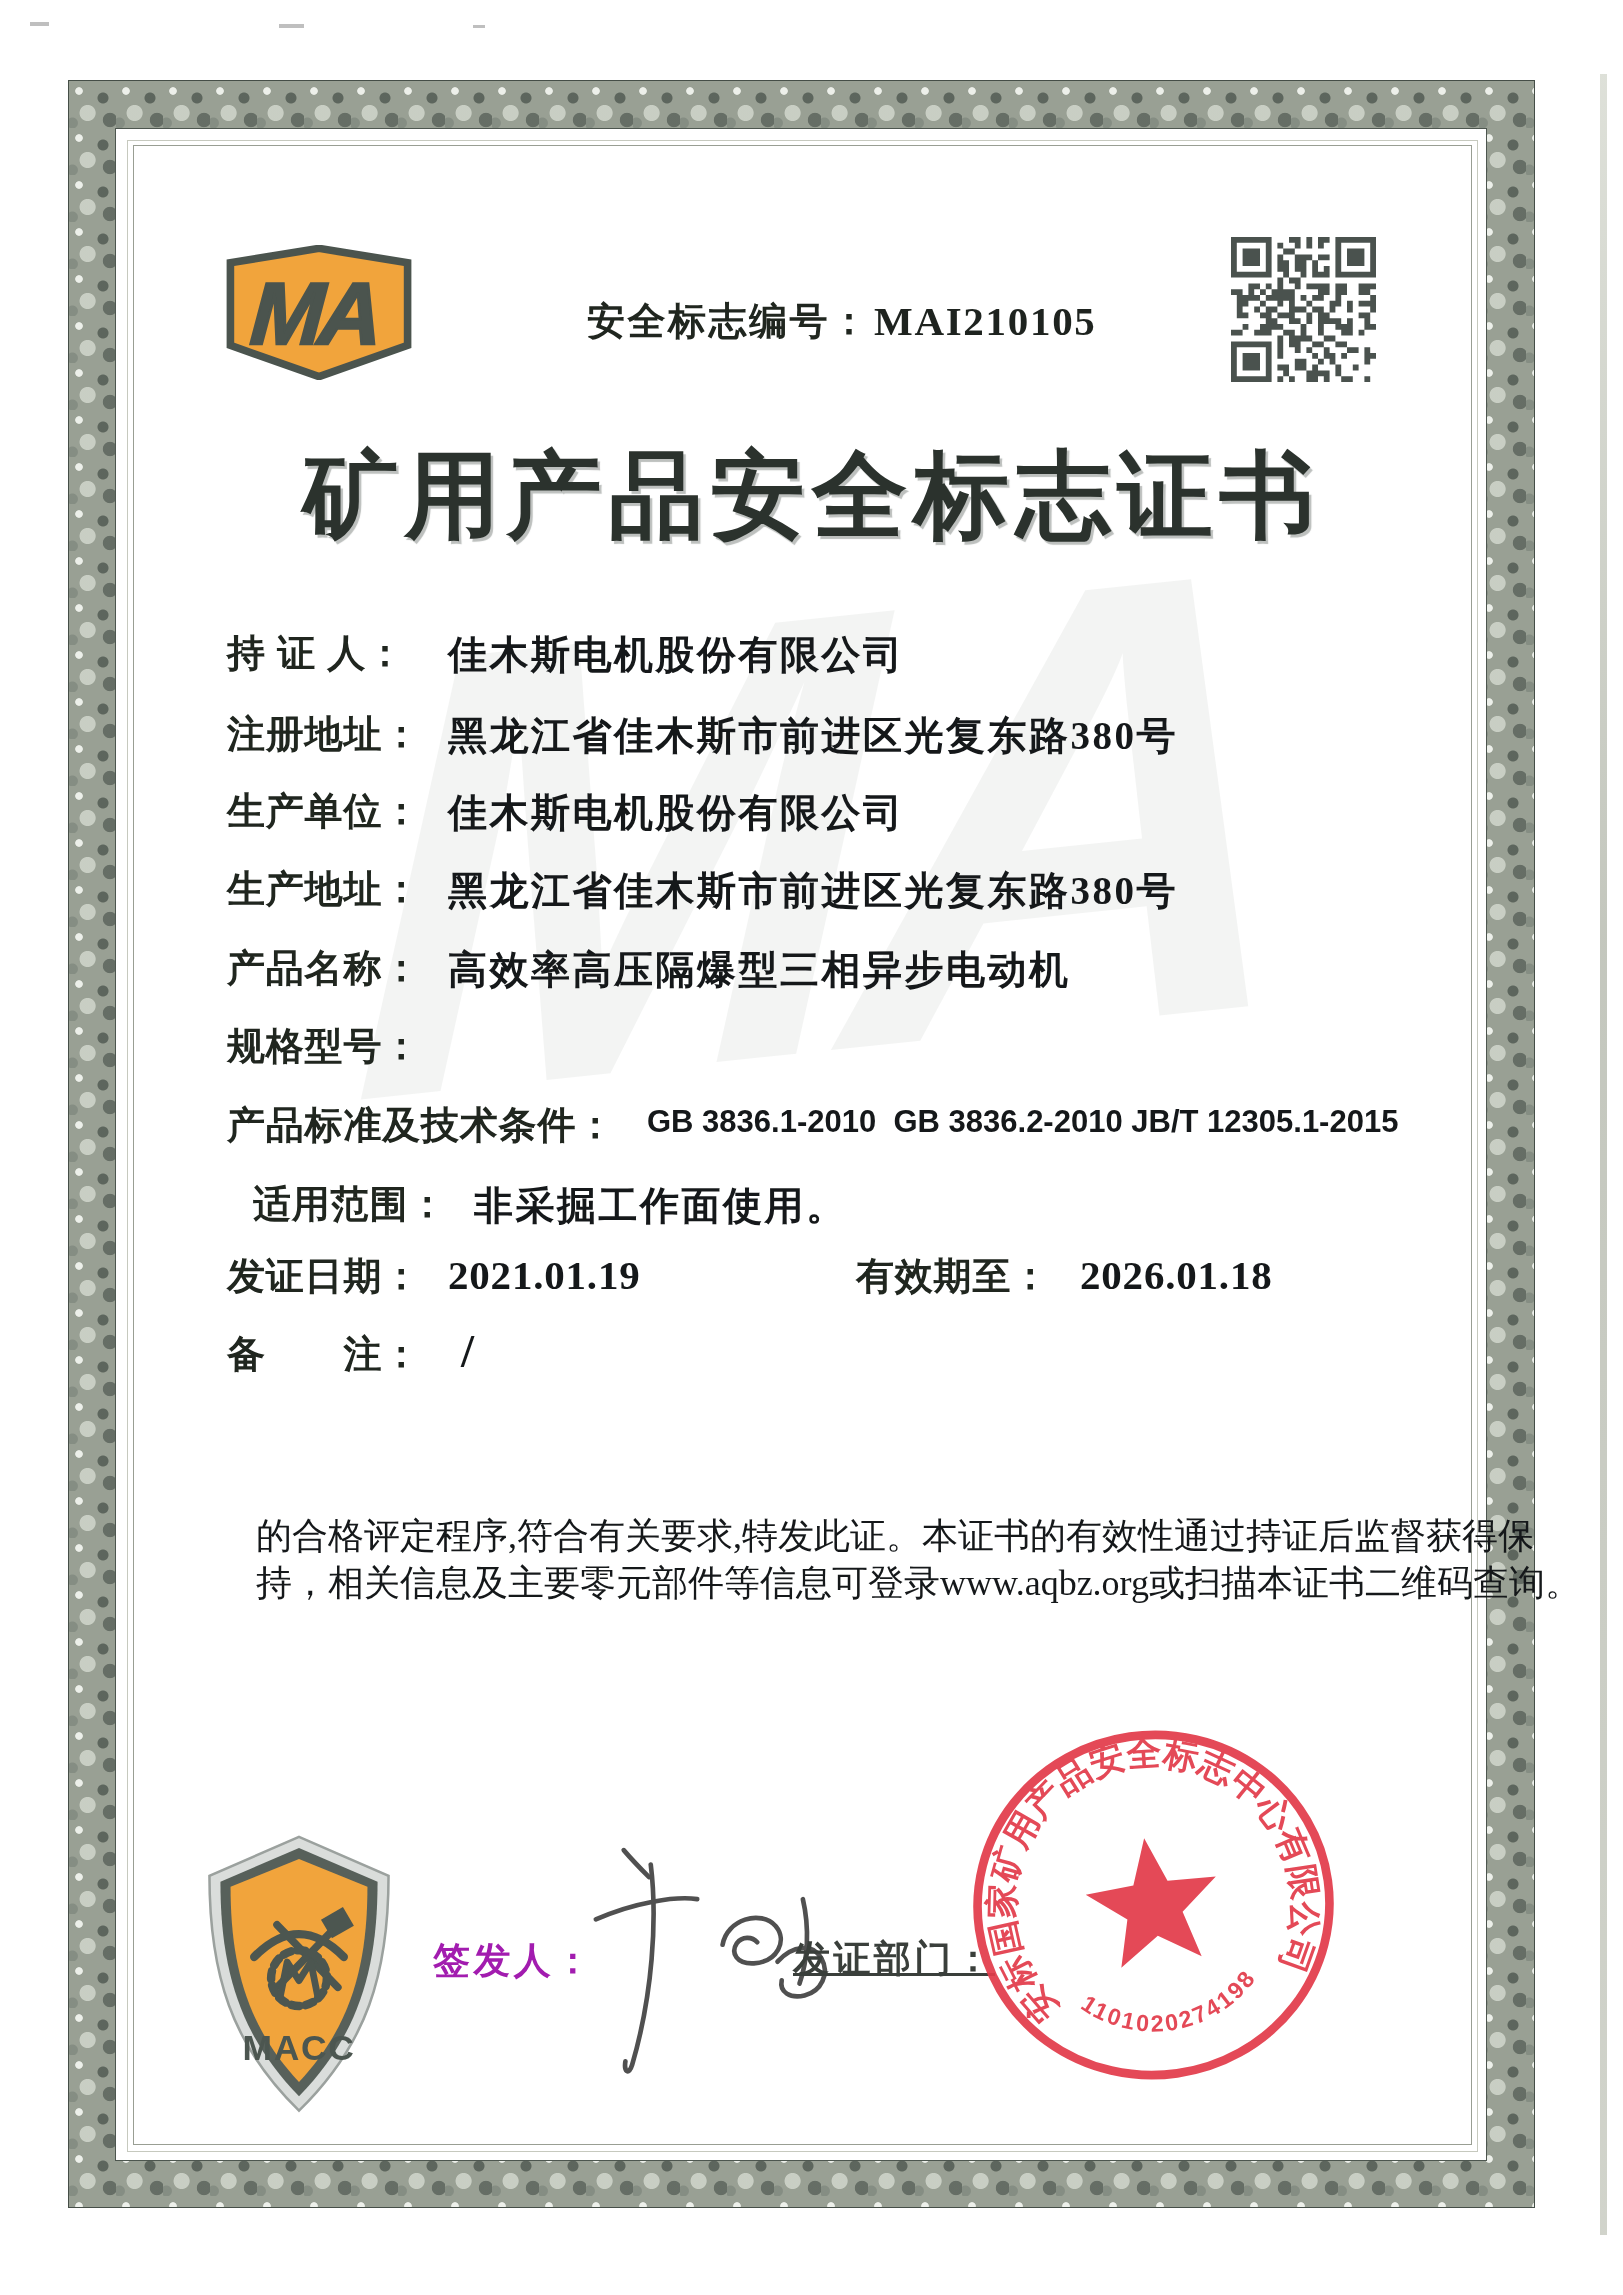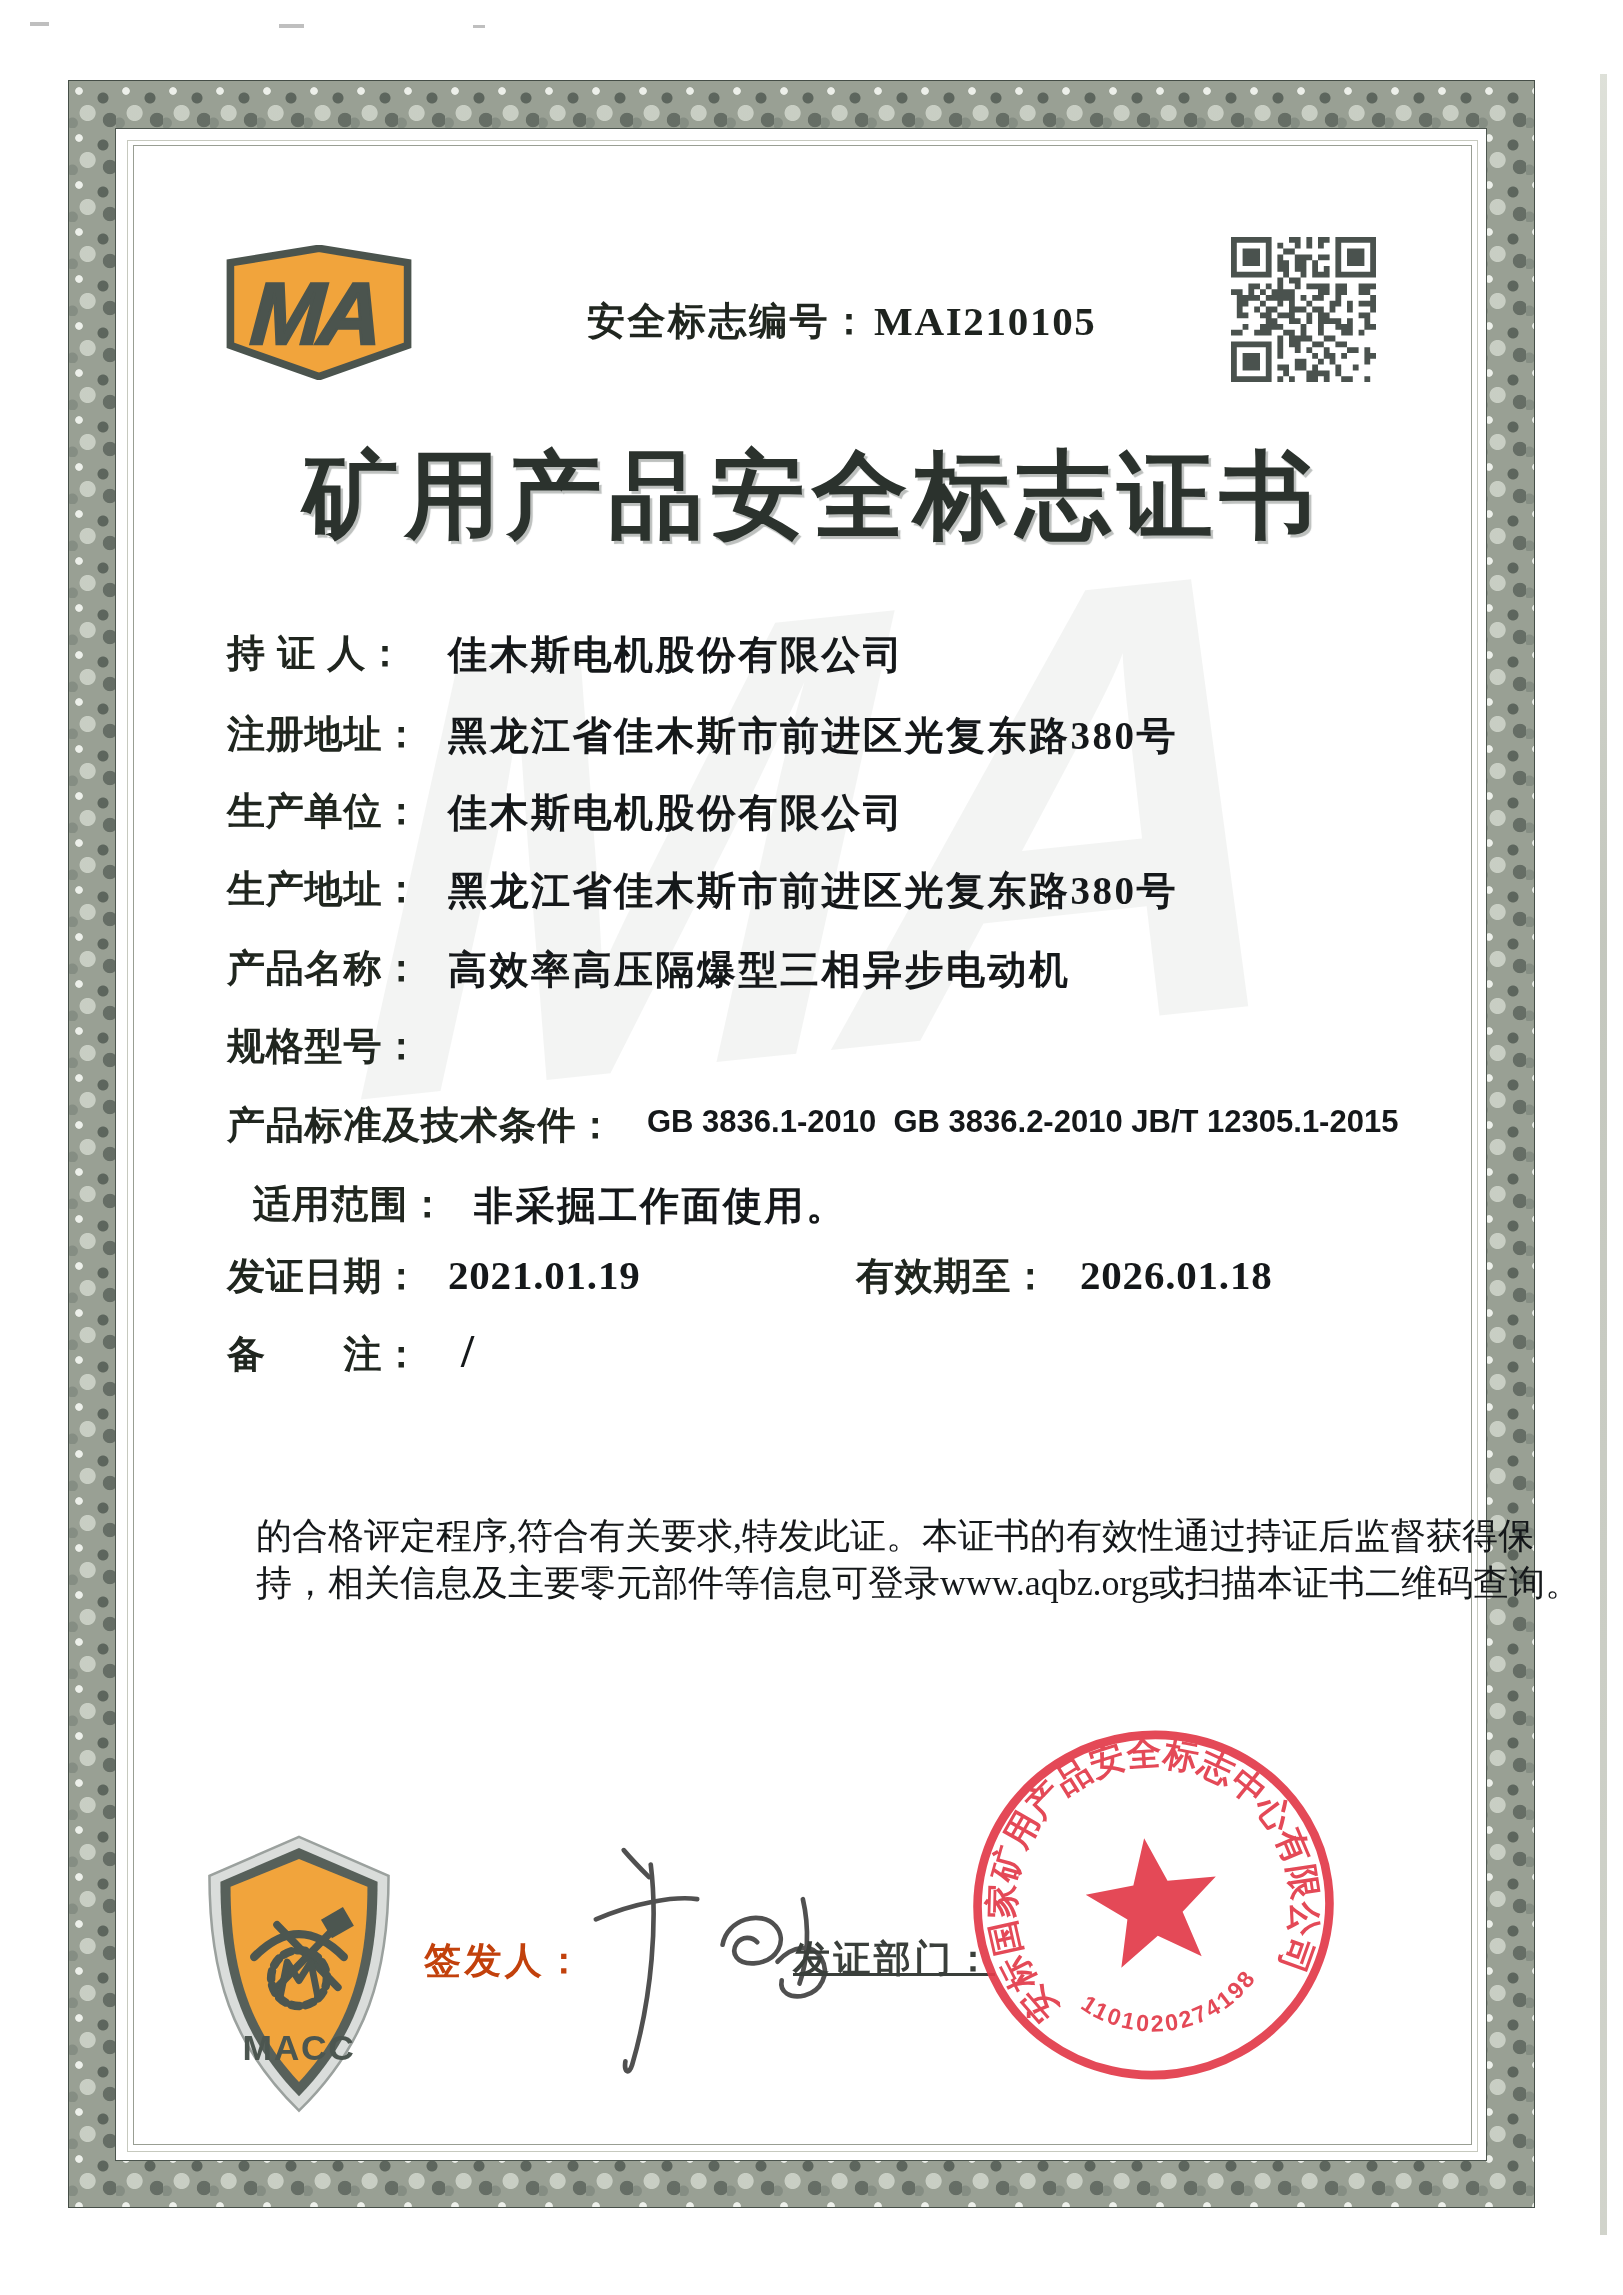--- a/index.html
+++ b/index.html
@@ -63,7 +63,7 @@
   .p-line{white-space:nowrap;}
   .p-line.first{text-indent:63px;}
 
-  .signer-label{left:424px;top:1936px;font:700 37px "Liberation Serif",serif;color:#c2410c;letter-spacing:3.4px;}
+  .signer-label{left:433px;top:1936px;font:700 37px "Liberation Serif",serif;color:#a21caf;letter-spacing:3.4px;}
   .issuer-label{left:793px;top:1934px;font:700 37px "Liberation Serif",serif;color:#3a3f3b;letter-spacing:3.4px;text-decoration:underline;}
 
   .scan-line-right{left:1600px;top:74px;width:6.8px;height:2161px;

